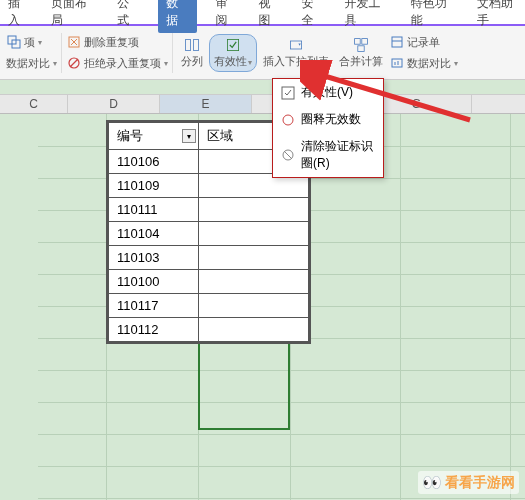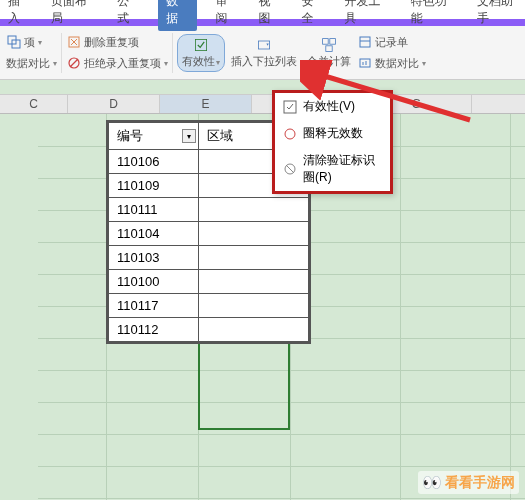--- a/index.html
+++ b/index.html
@@ -5,7 +5,7 @@
 * { margin: 0; padding: 0; box-sizing: border-box; font-family: "Microsoft YaHei", sans-serif; }
 body { width: 525px; height: 500px; background: #d5e8d4; overflow: hidden; position: relative; }
 
-.menubar { background: #fff; height: 26px; display: flex; align-items: center; gap: 16px; padding-left: 6px; border-bottom: 7px solid #8b5cf6; font-size: 12px; color: #444; }
+.menubar { background: #fff; height: 26px; display: flex; align-items: center; gap: 16px; padding-left: 6px; border-bottom: 2px solid #8b5cf6; font-size: 12px; color: #444; }
 .menubar .tab { padding: 4px 2px; cursor: pointer; }
 .menubar .tab.active { background: #4a7cbf; color: #fff; padding: 4px 8px; border-radius: 2px; }
 

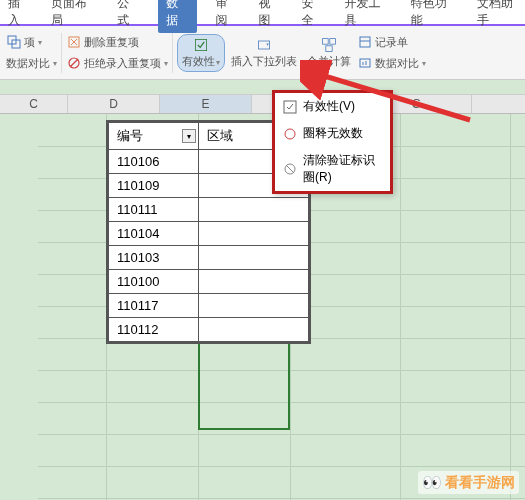--- a/index.html
+++ b/index.html
@@ -102,6 +102,15 @@
     </div>
   </div>
   <div class="rb-sep"></div>
+  <div class="rb-btn">
+    <span class="rb-ico">
+      <svg width="20" height="20" viewBox="0 0 20 20">
+          <rect x="2" y="3" width="6" height="14" fill="none" stroke="#4a7cbf"></rect>
+          <rect x="12" y="3" width="6" height="14" fill="none" stroke="#4a7cbf"></rect>
+        </svg>
+    </span>
+    <span>分列</span>
+  </div>
   <div class="rb-btn active">
     <span class="rb-ico">
       <svg width="20" height="20" viewBox="0 0 20 20">

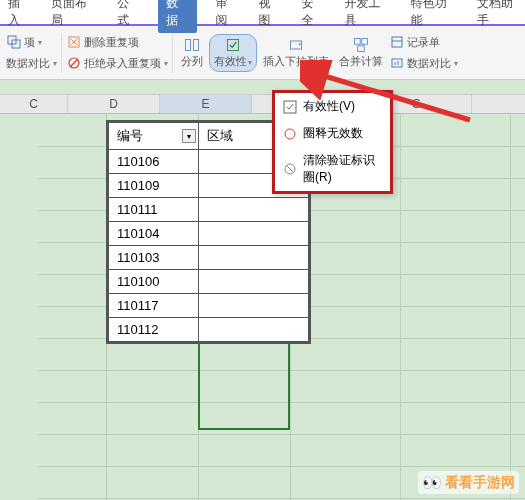--- a/index.html
+++ b/index.html
@@ -18,7 +18,7 @@
 .rb-sep { width: 1px; height: 40px; background: #ddd; margin: 0 2px; }
 .dd-arrow { font-size: 8px; color: #888; margin-left: 1px; }
 
-.dropdown { position: absolute; top: 90px; left: 272px; width: 121px; background: #fff; border: 3px solid #b91c1c; box-shadow: 2px 2px 6px rgba(0,0,0,0.2); font-size: 12px; z-index: 20; }
+.dropdown { position: absolute; top: 78px; left: 272px; width: 112px; background: #fff; border: 1px solid #b91c1c; box-shadow: 2px 2px 6px rgba(0,0,0,0.2); font-size: 12px; z-index: 20; }
 .dropdown .item { display: flex; align-items: center; gap: 6px; padding: 5px 8px; cursor: pointer; }
 .dropdown .item .dd-ico { width: 14px; height: 14px; display: inline-flex; }
 

